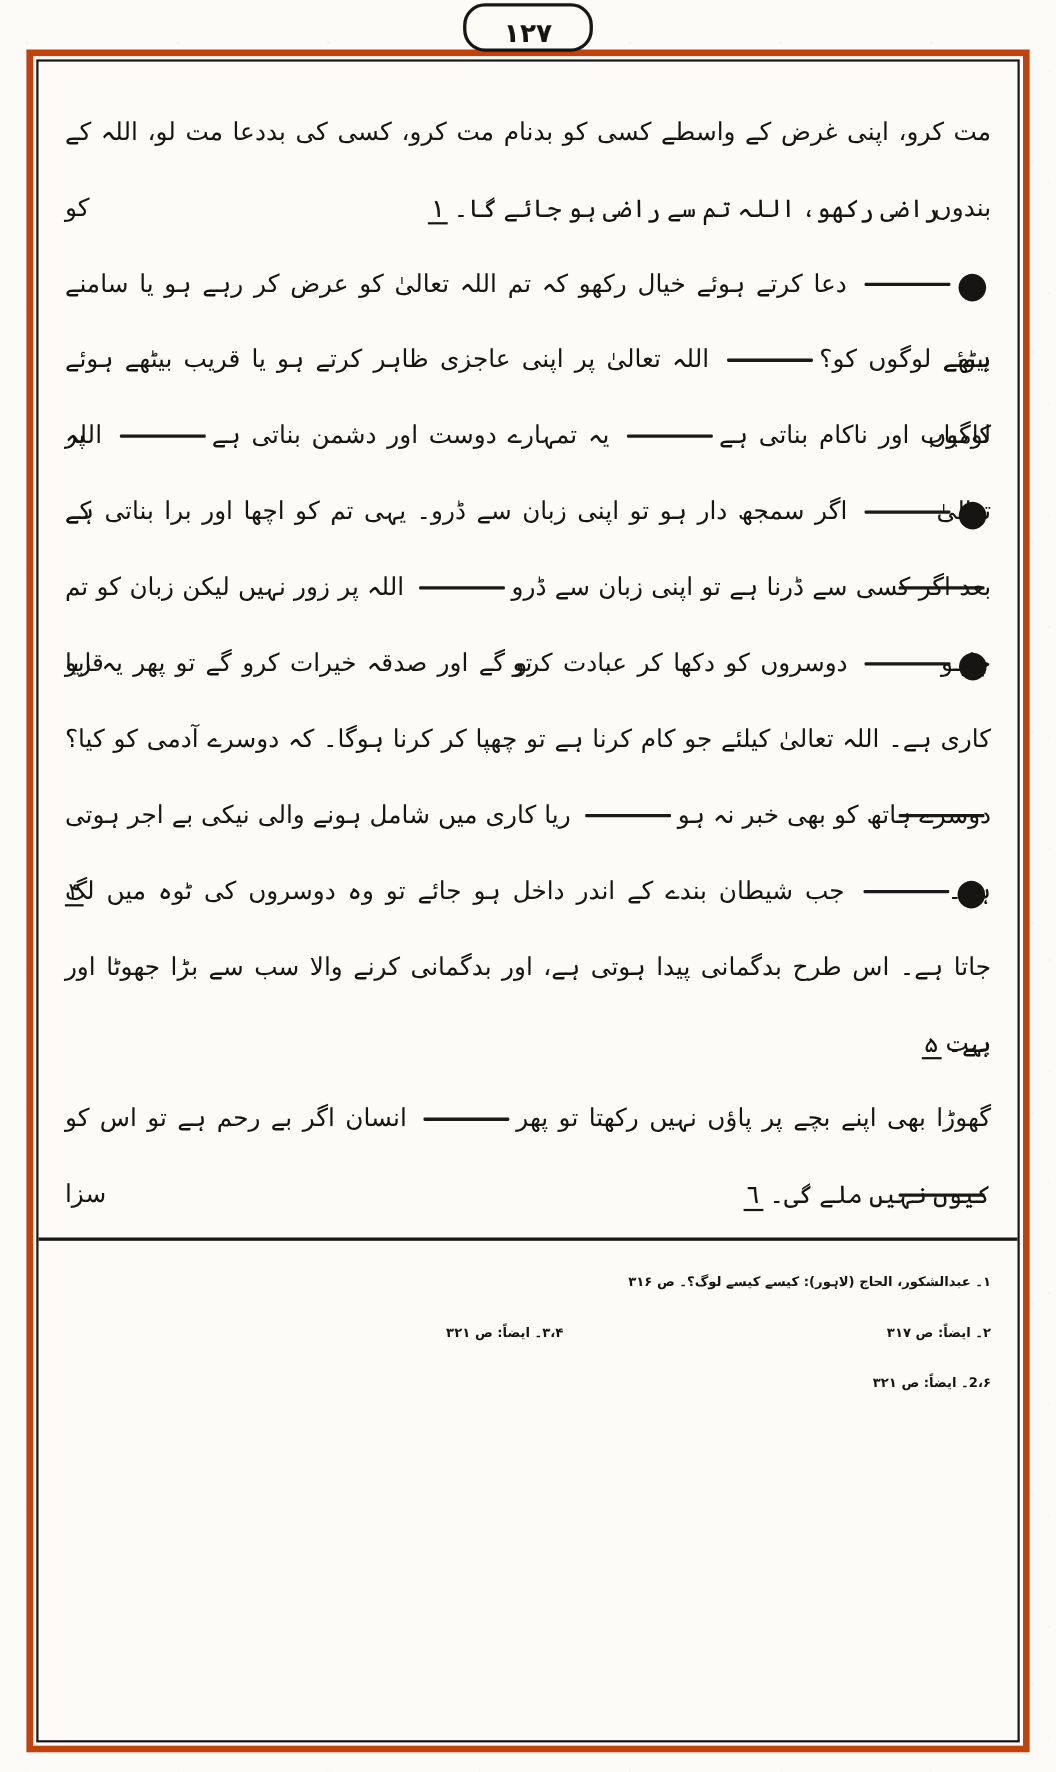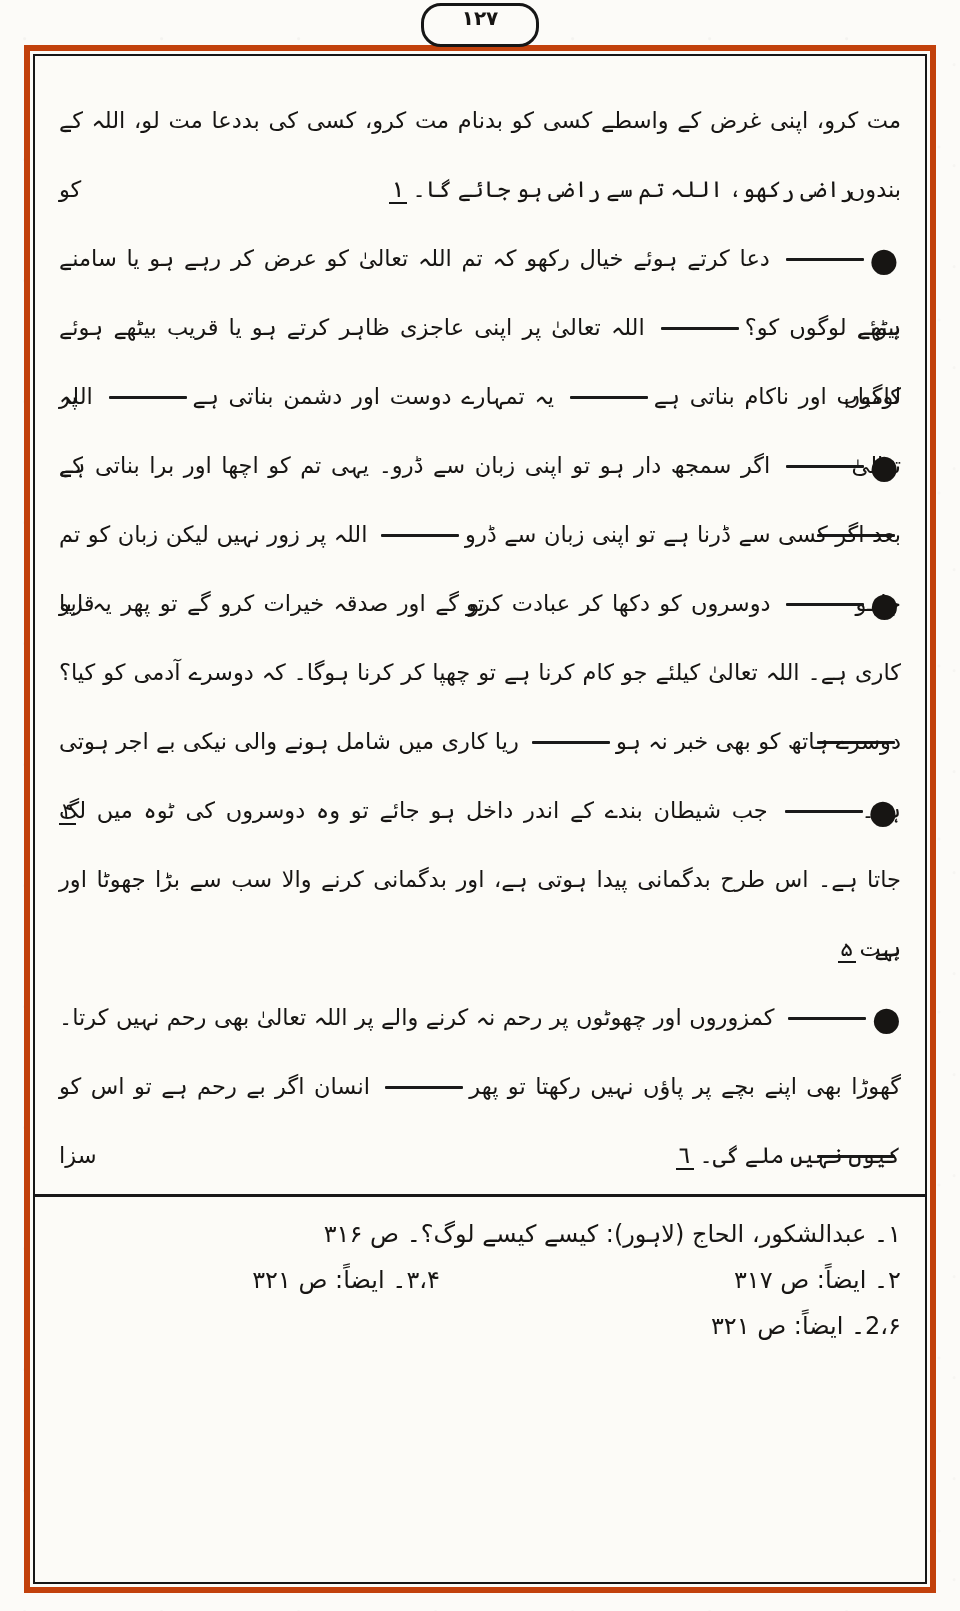--- a/index.html
+++ b/index.html
@@ -22,8 +22,8 @@
   .page-number-oval{
     position:absolute;top:3px;left:50%;transform:translateX(-50%);
     width:112px;height:38px;border:3px solid #161616;border-radius:20px;
-    display:flex;align-items:flex-start;justify-content:center;
-    font-size:20px;font-weight:bold;letter-spacing:2px;
+    display:flex;align-items:flex-end;justify-content:center;
+    font-size:24px;font-weight:bold;letter-spacing:2px;
     background:#fcfbf8;z-index:3;
   }
   .frame-outer{

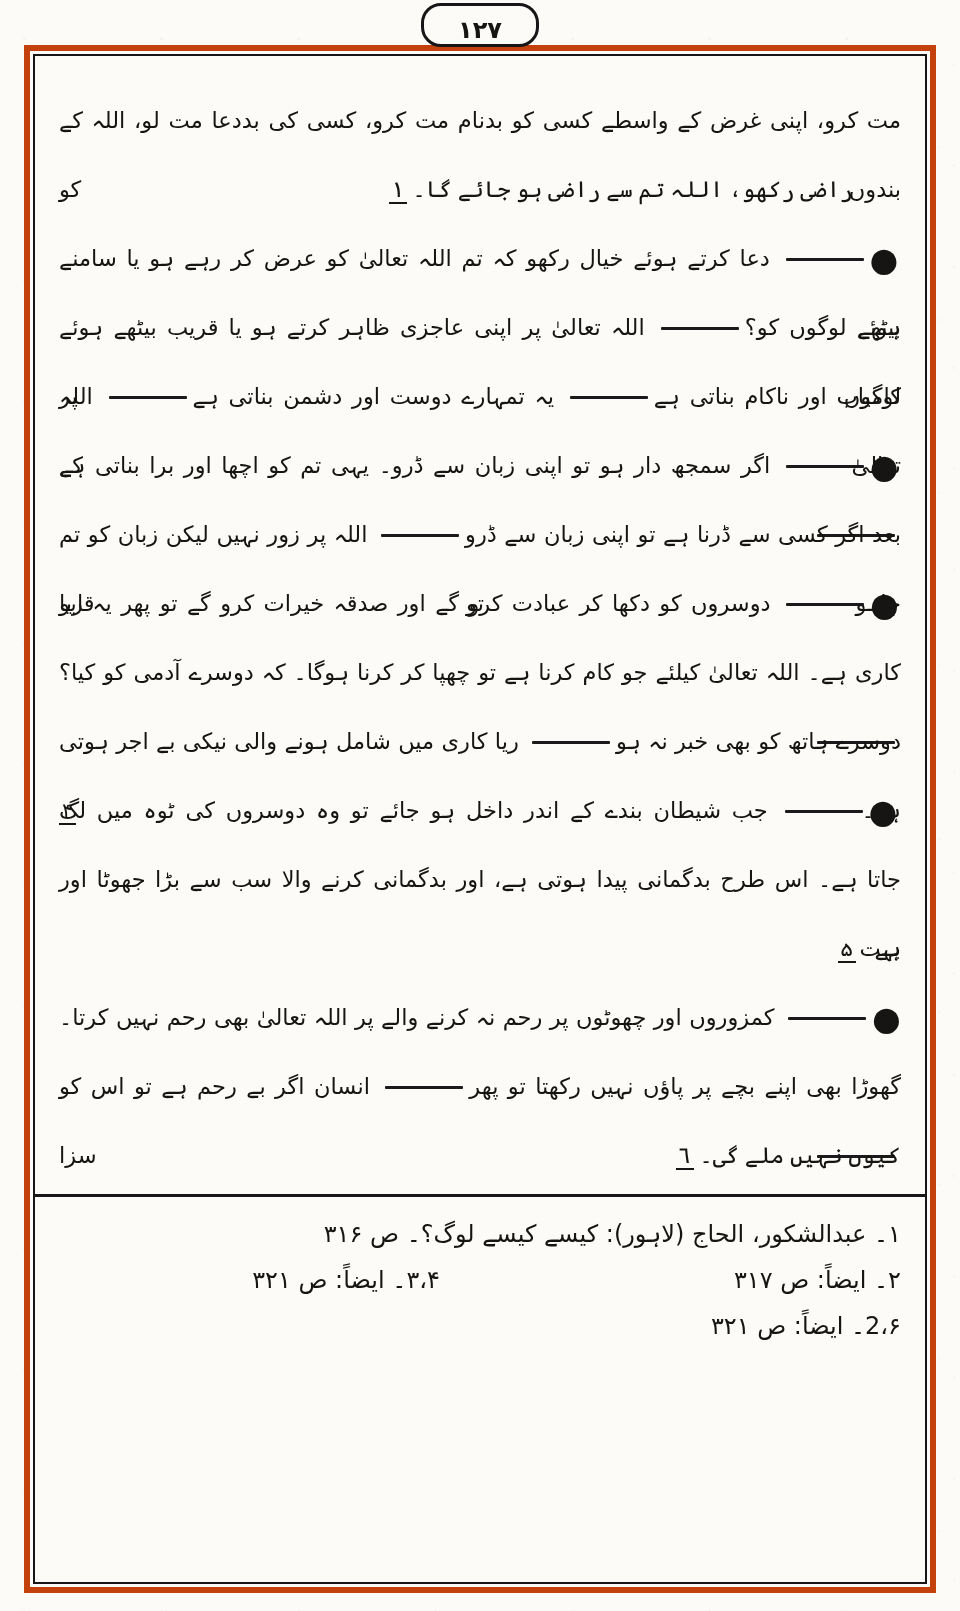--- a/index.html
+++ b/index.html
@@ -89,7 +89,6 @@
       <div class="urdu-line deco"><span class="bullet">●</span><span class="dash"></span> جب شیطان بندے کے اندر داخل ہو جائے تو وہ دوسروں کی ٹوہ میں لگ</div>
       <div class="urdu-line deco">جاتا ہے۔ اس طرح بدگمانی پیدا ہوتی ہے، اور بدگمانی کرنے والا سب سے بڑا جھوٹا اور بہت</div>
       <div class="urdu-line deco end">ہے۔ <span class="fnref">۵</span></div>
-      <div class="urdu-line deco"><span class="bullet">●</span><span class="dash"></span> کمزوروں اور چھوٹوں پر رحم نہ کرنے والے پر اللہ تعالیٰ بھی رحم نہیں کرتا۔</div>
       <div class="urdu-line deco">گھوڑا بھی اپنے بچے پر پاؤں نہیں رکھتا تو پھر<span class="dash"></span> انسان اگر بے رحم ہے تو اس کو<span class="dash"></span> سزا</div>
       <div class="urdu-line deco end">کیوں نہیں ملے گی۔ <span class="fnref">۶</span></div>
     </div>

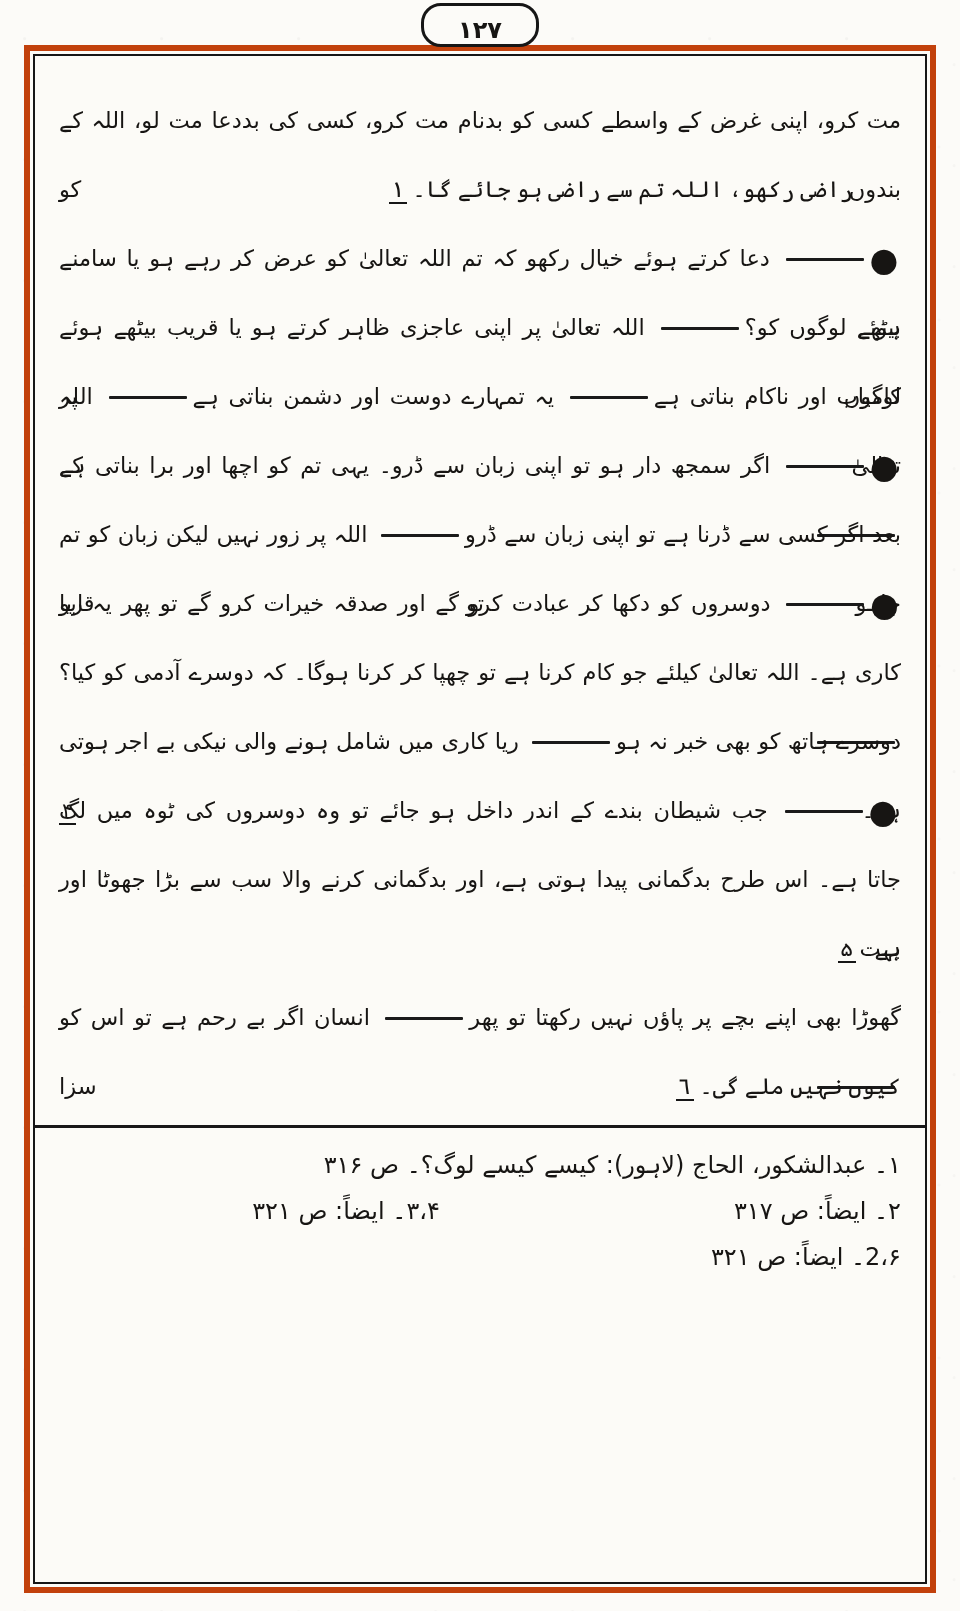--- a/index.html
+++ b/index.html
@@ -57,7 +57,7 @@
     height:3px;background:#181818;margin:4px -24px 0 -24px;
   }
   .footnotes{
-    margin-top:14px;font-size:24px;
+    margin-top:14px;font-size:12px;font-weight:bold;
   }
   .fn-line{height:46px;line-height:46px;text-align:start;}
   .fn-row{display:flex;flex-direction:row;gap:250px;height:46px;line-height:46px;}

